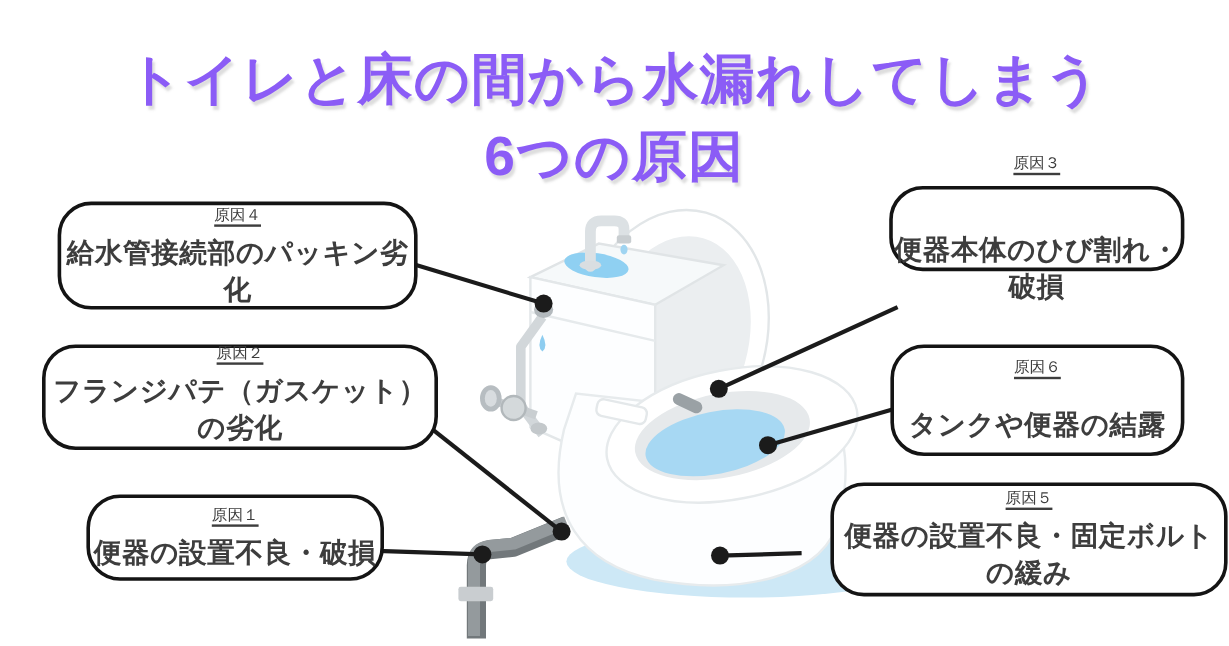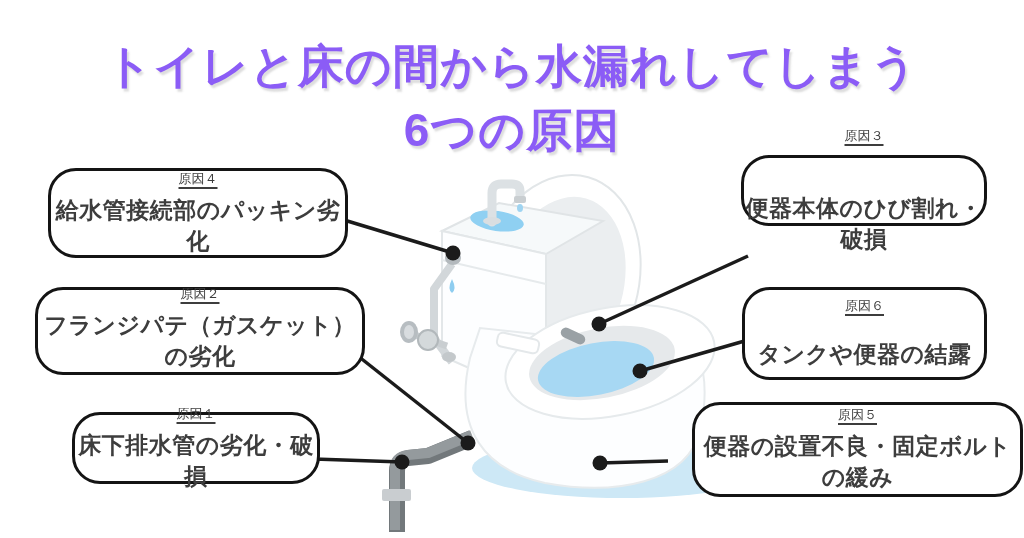--- a/index.html
+++ b/index.html
@@ -122,7 +122,7 @@
 
   <div class="callout c1">
     <span class="label">原因１</span>
-    <span class="desc">床下排水管の劣化・破損</span>
+    <span class="desc">便器の設置不良・破損</span>
   </div>
 
   <div class="callout c3">

